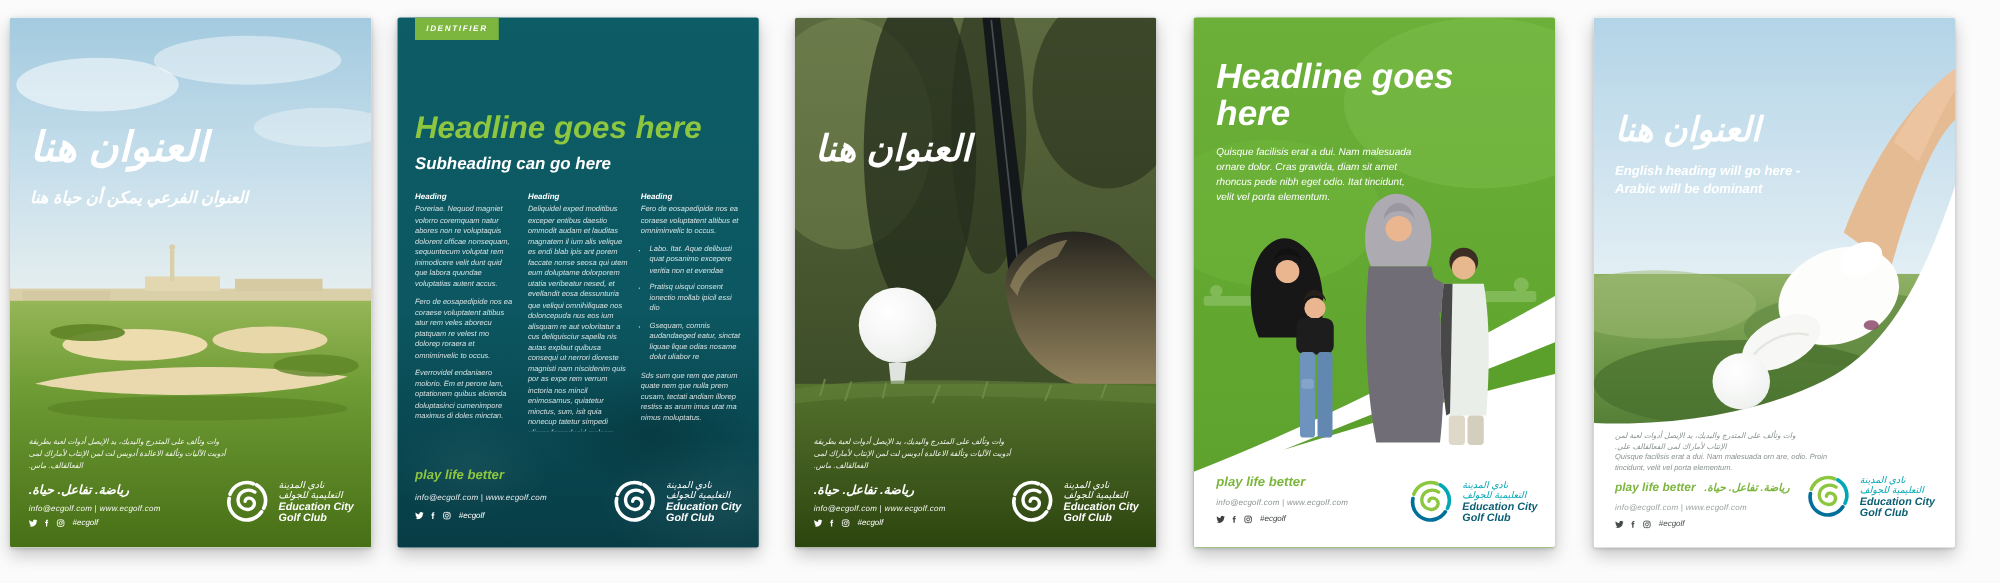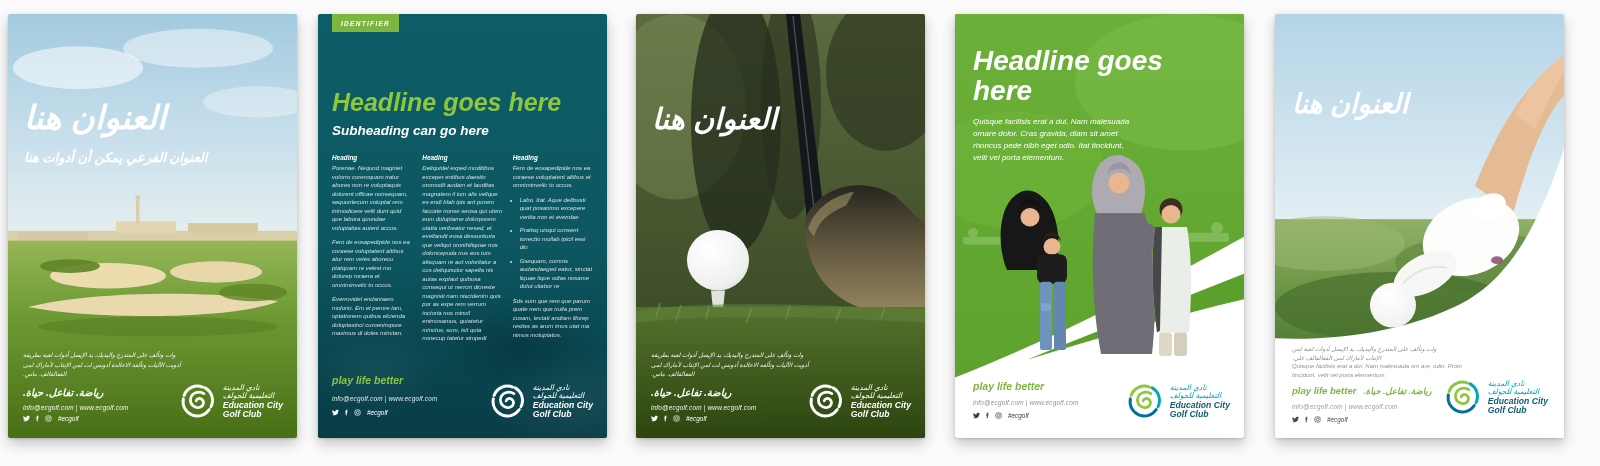--- a/index.html
+++ b/index.html
@@ -419,6 +419,7 @@
       <path d="M0 332 C70 335 136 322 185 297 C238 270 266 208 289 138 L289 434 L0 434 Z" fill="#ffffff"></path>
     </svg>
     <div class="abs head-ar">العنوان هنا</div>
+    <div class="abs sub-en">English heading will go here - Arabic will be dominant</div>
     <div class="abs f-body-ar">وات وتألف على المتدرج واليديك، يد الإيصل أدوات لعبة لمن الإنتاب لأماراك لمى الفعالقالف علي.</div>
     <div class="abs f-body-en">Quisque facilisis erat a dui. Nam malesuada orn are, odio. Proin tincidunt, velit vel porta elementum.</div>
     <div class="abs tagline-row">

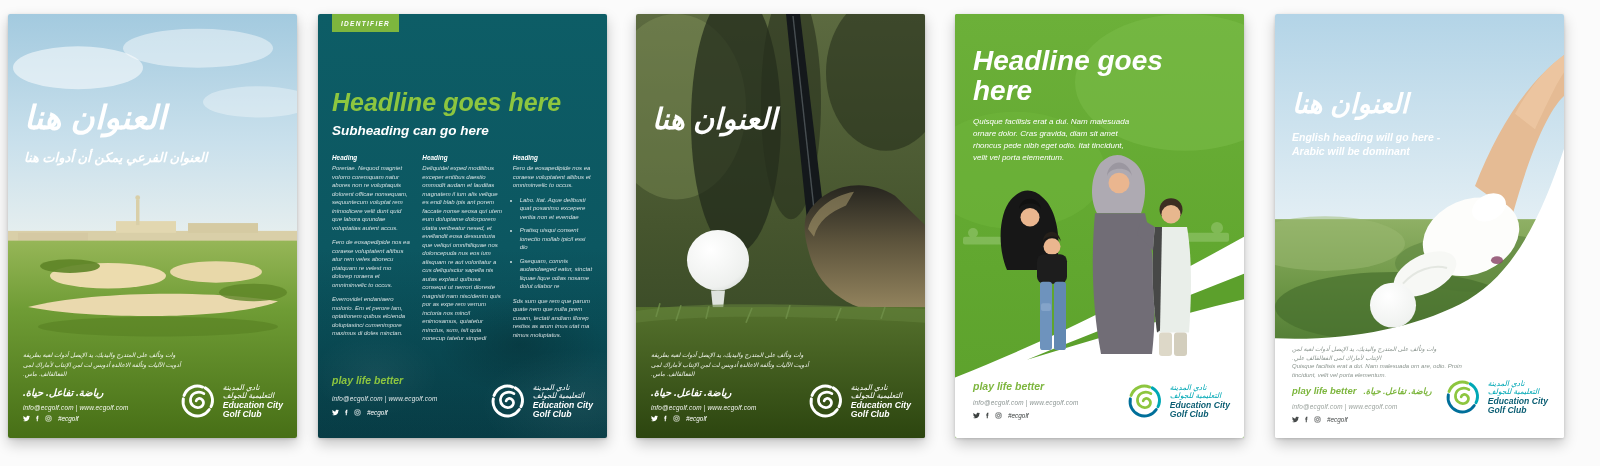--- a/index.html
+++ b/index.html
@@ -125,7 +125,7 @@
       <ellipse cx="150" cy="320" rx="120" ry="10" fill="#567d20" opacity=".55"></ellipse>
     </svg>
     <div class="abs head-ar">العنوان هنا</div>
-    <div class="abs sub-ar">العنوان الفرعي يمكن أن أدوات هنا</div>
+    <div class="abs sub-ar">العنوان الفرعي يمكن أن حياة هنا</div>
     <div class="abs foot-left light">
       <div class="body-ar">وات وتألف على المتدرج واليديك، يد الإيصل أدوات لعبة بطريقة أدويت الآليات وتألفة الاعالدة أدوبس لت لمن الإنتاب لأماراك لمى الفعالقالف. ماس.</div>
       <div class="tagline-ar">رياضة. تفاعل. حياة.</div>

